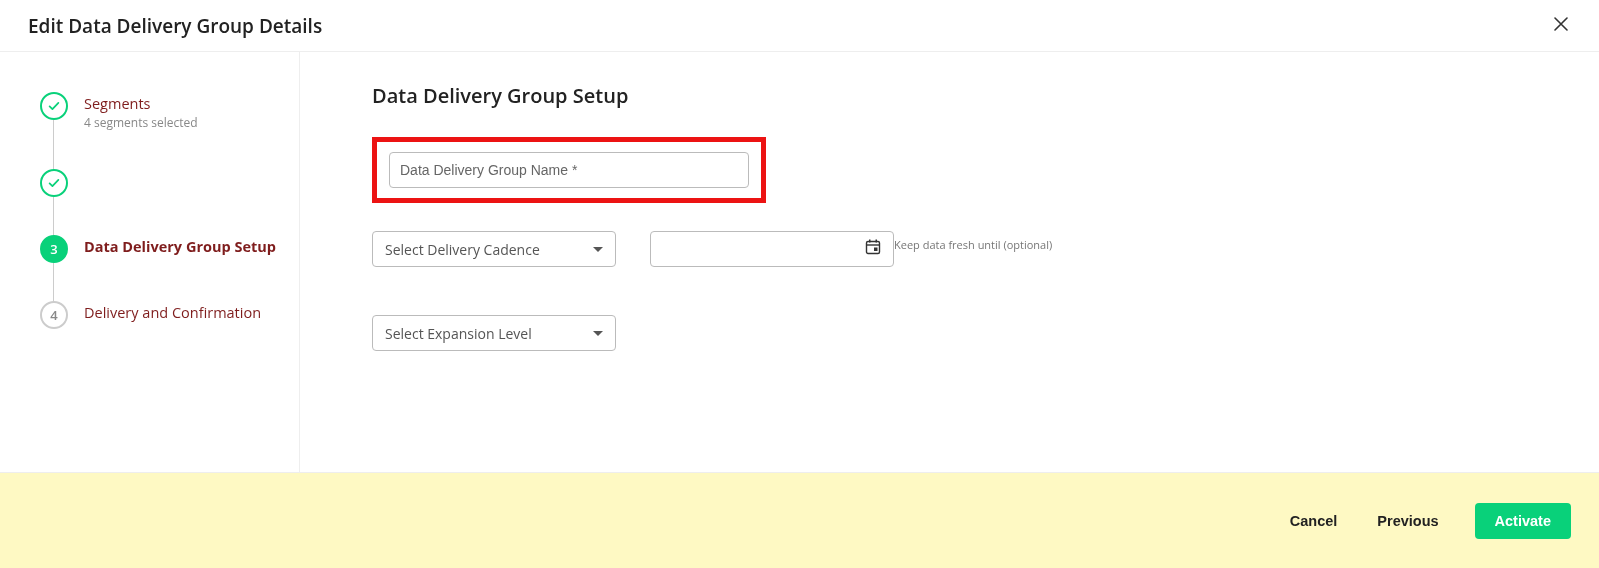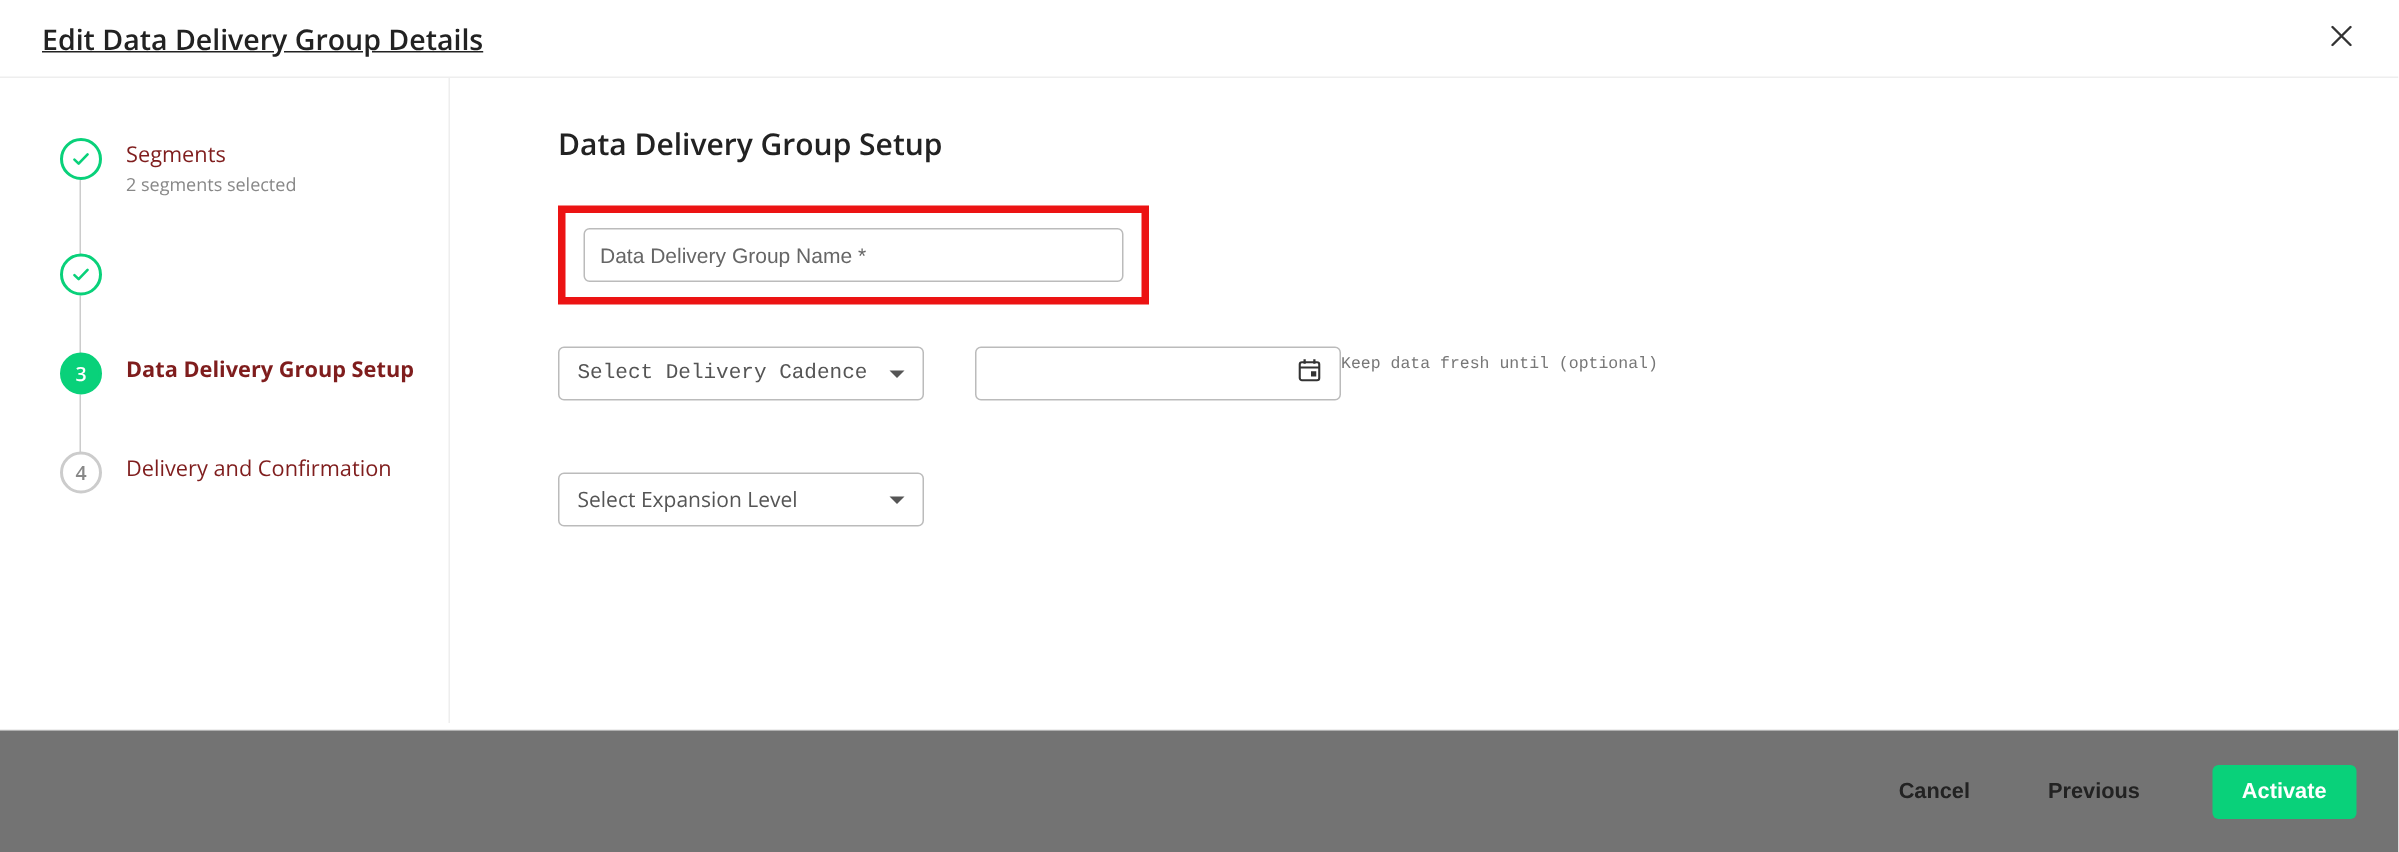--- a/index.html
+++ b/index.html
@@ -14,7 +14,6 @@
     align-items: center;
     justify-content: space-between;
     padding: 0 24px 0 28px;
-    text-decoration: underline;
   }
   .header-title {
     font-size: 19px;

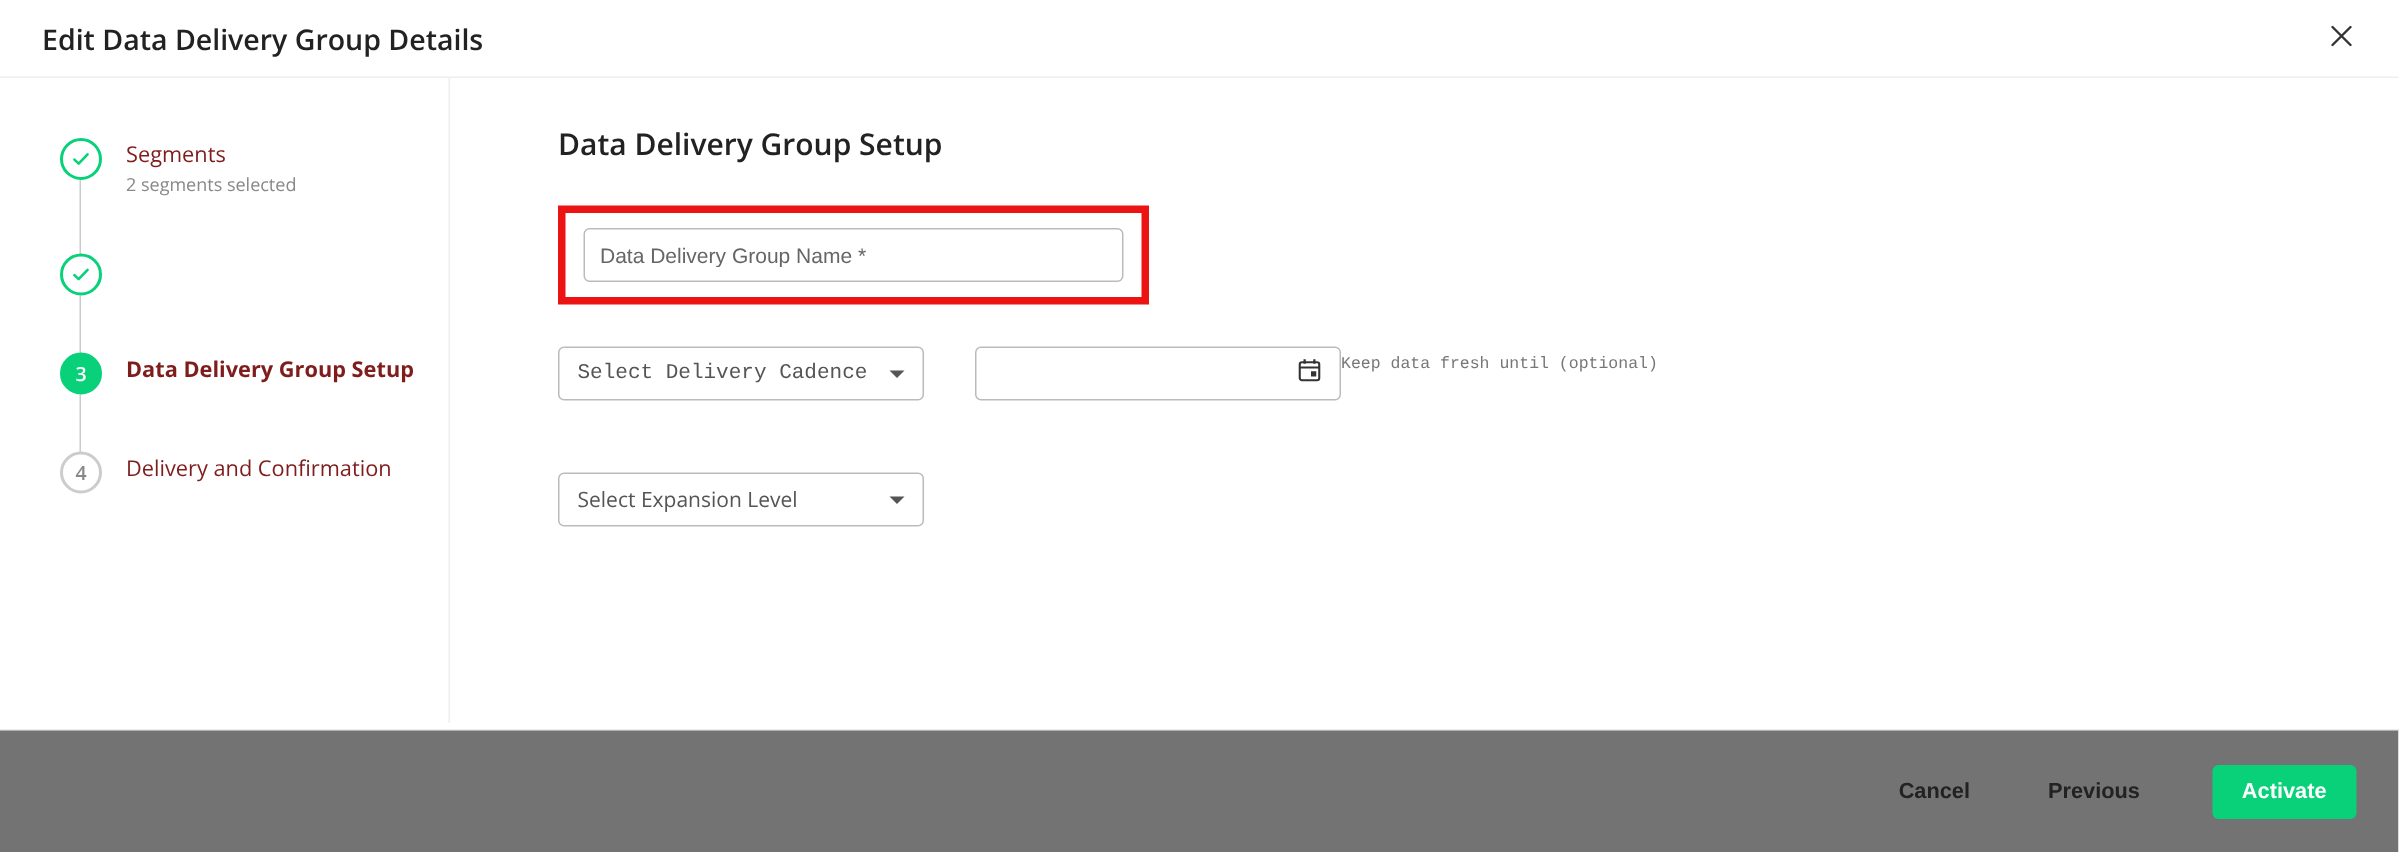--- a/index.html
+++ b/index.html
@@ -239,7 +239,7 @@
         </div>
         <div class="step-text">
           <div class="step-title">Segments</div>
-          <div class="step-sub">2 segments selected</div>
+          <div class="step-sub">4 segments selected</div>
         </div>
       </li>
 

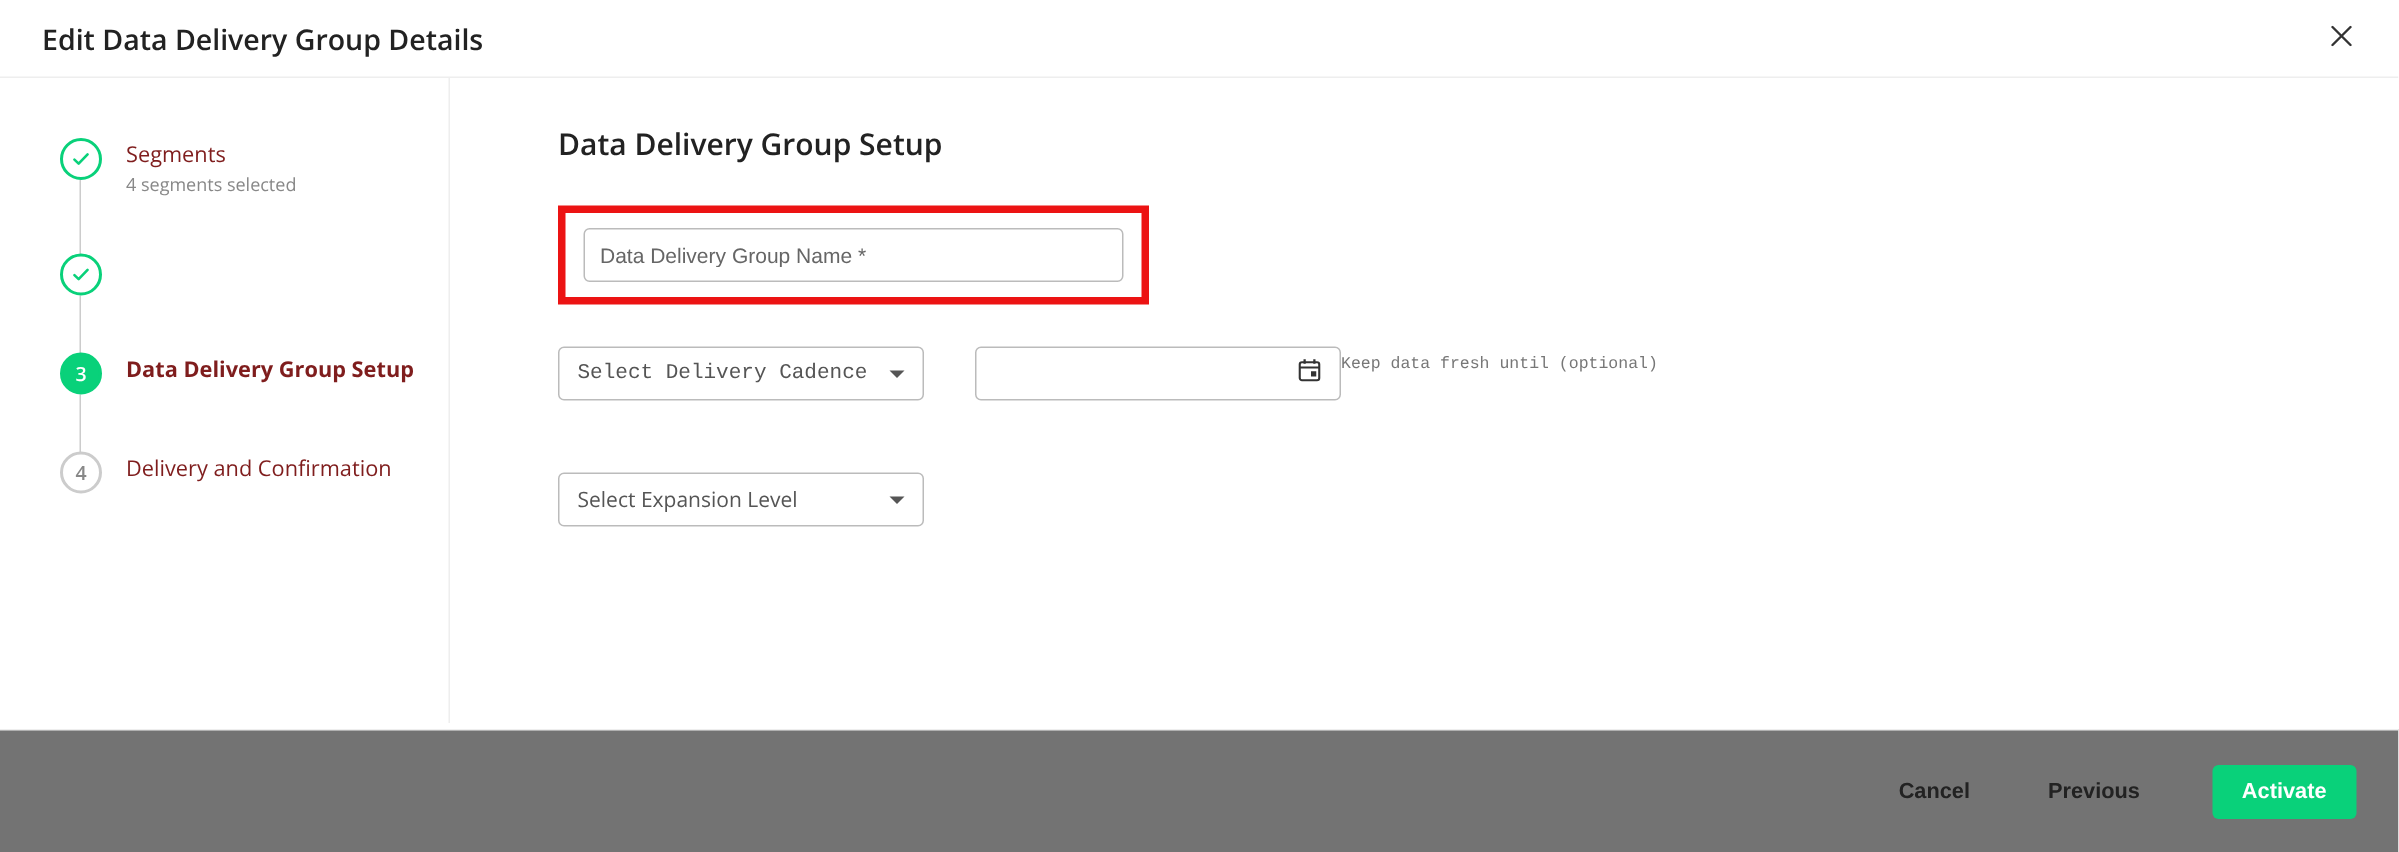--- a/index.html
+++ b/index.html
@@ -136,7 +136,7 @@
   }
   .field-text input::placeholder { color: #666; }
 
-  .row { display: flex; gap: 34px; align-items: flex-start; margin-bottom: 48px; font-family: Liberation Mono, monospace; }
+  .row { display: flex; gap: 34px; align-items: flex-start; margin-bottom: 48px; }
 
   .select-box {
     width: 244px;

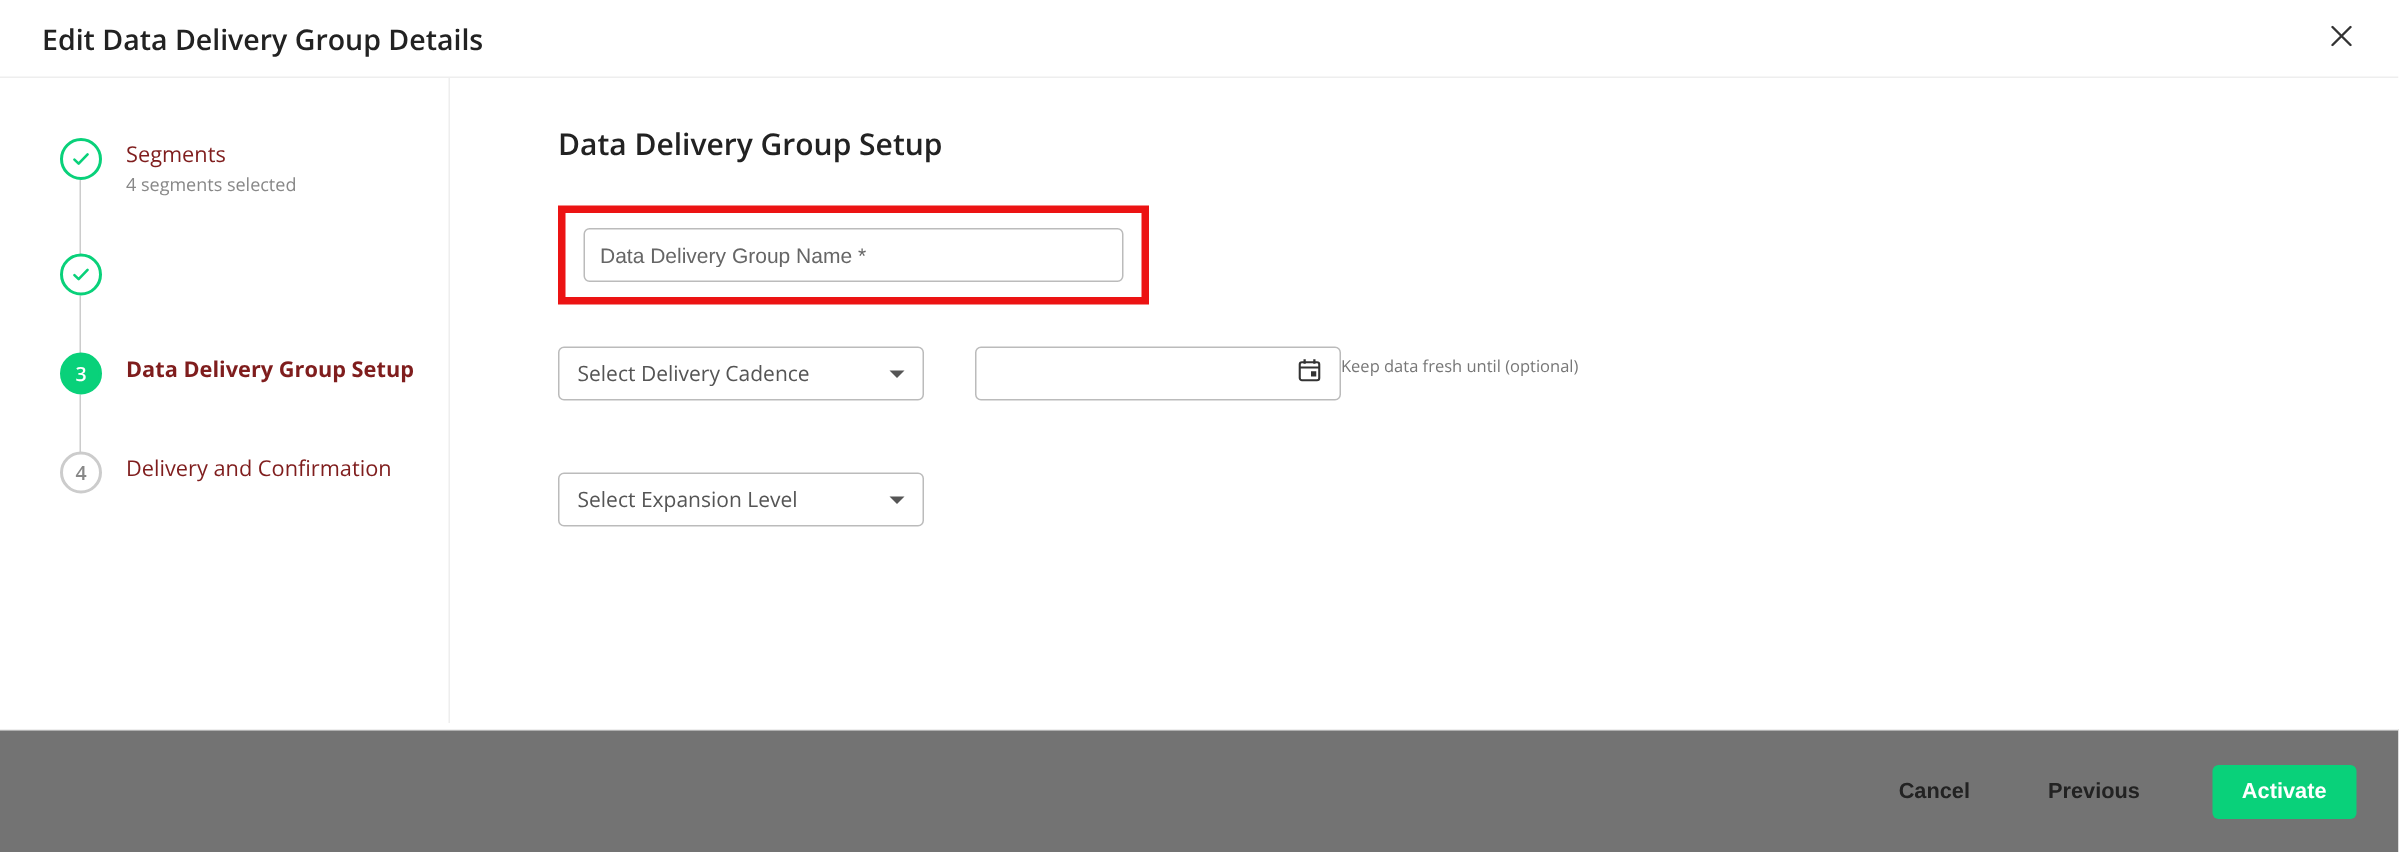--- a/index.html
+++ b/index.html
@@ -183,14 +183,14 @@
   .footer {
     position: absolute;
     left: 0; right: 0; bottom: 0;
-    height: 82px;
+    height: 96px;
     border-top: 1px solid #eee;
     display: flex;
     align-items: center;
     justify-content: flex-end;
     padding: 0 28px;
-    gap: 44px;
-    background: #737373;
+    gap: 32px;
+    background: #fef9c3;
   }
   .btn-text {
     font-size: 14.5px;

